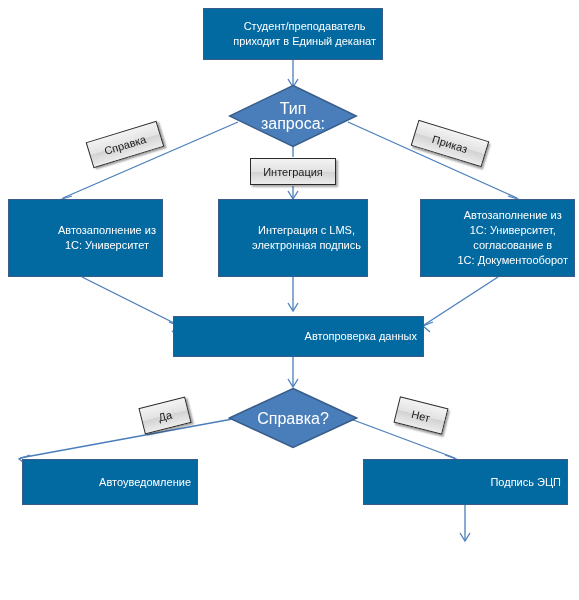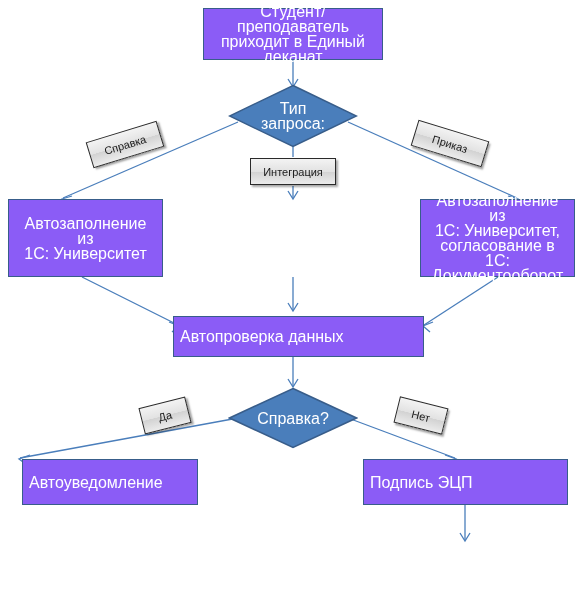--- a/index.html
+++ b/index.html
@@ -32,12 +32,12 @@
     box-sizing: border-box;
     display: flex;
     align-items: center;
-    justify-content: flex-start;
+    justify-content: flex-end;
     text-align: center;
     color: #ffffff;
-    font-size: 16px;
+    font-size: 11px;
     line-height: 15px;
-    background: #8b5cf6;
+    background: #0369a1;
     border: 1.5px solid #385d8a;
     z-index: 3;
   }

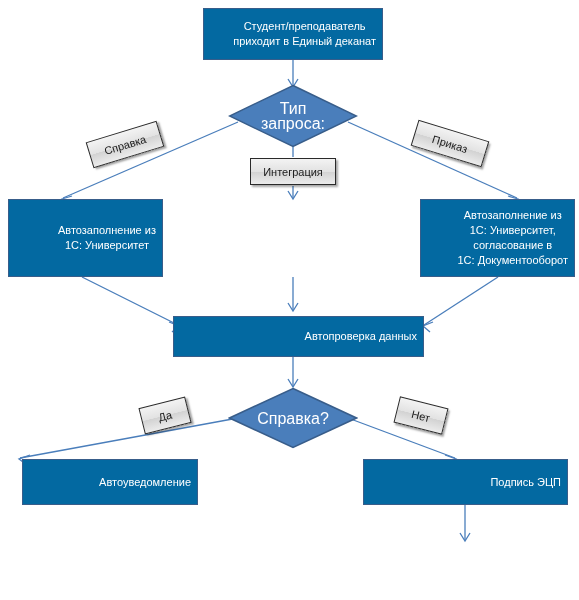--- a/index.html
+++ b/index.html
@@ -153,6 +153,10 @@
 1С: Университет</span>
   </div>
 
+  <div class="node" style="left:218px; top:199px; width:150px; height:78px;">
+    <span class="txt">Интеграция с LMS,
+электронная подпись</span>
+  </div>
 
   <div class="node" style="left:420px; top:199px; width:155px; height:78px;">
     <span class="txt">Автозаполнение из

